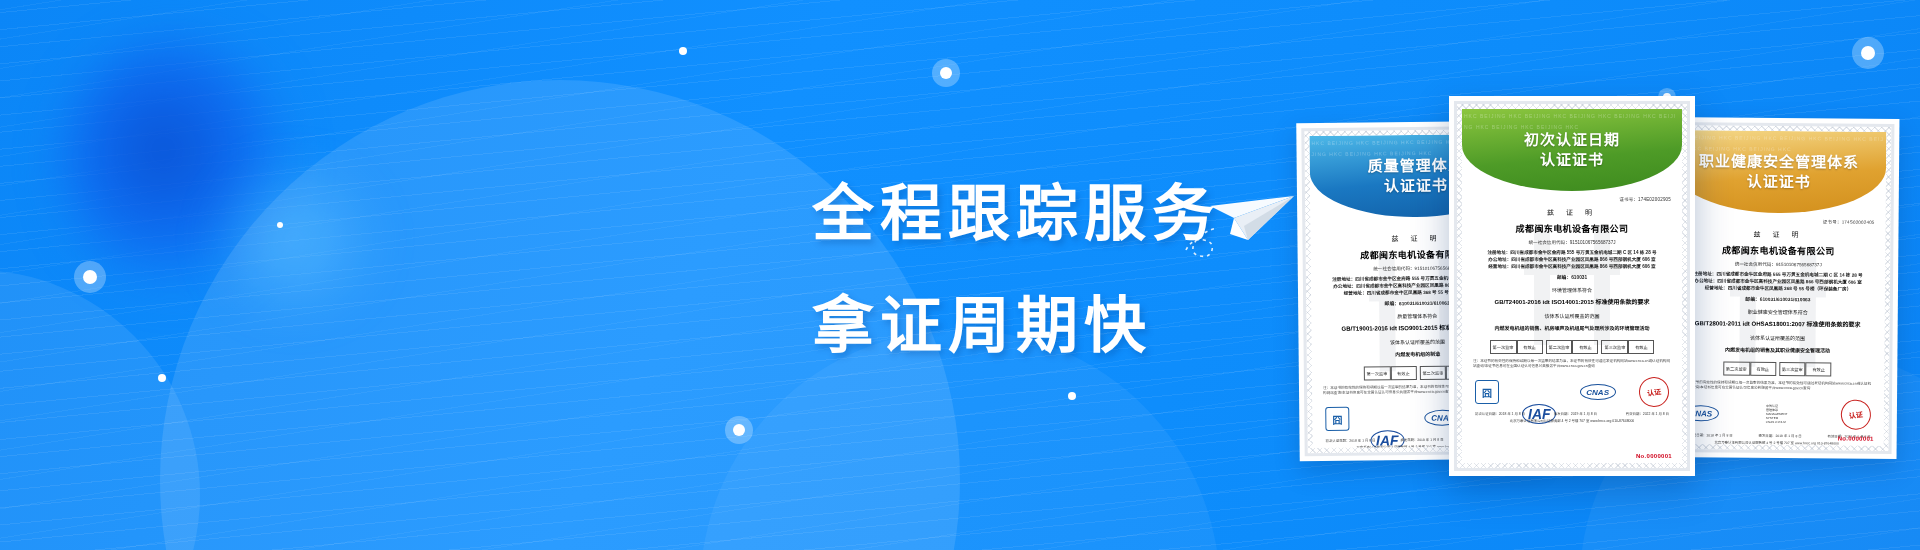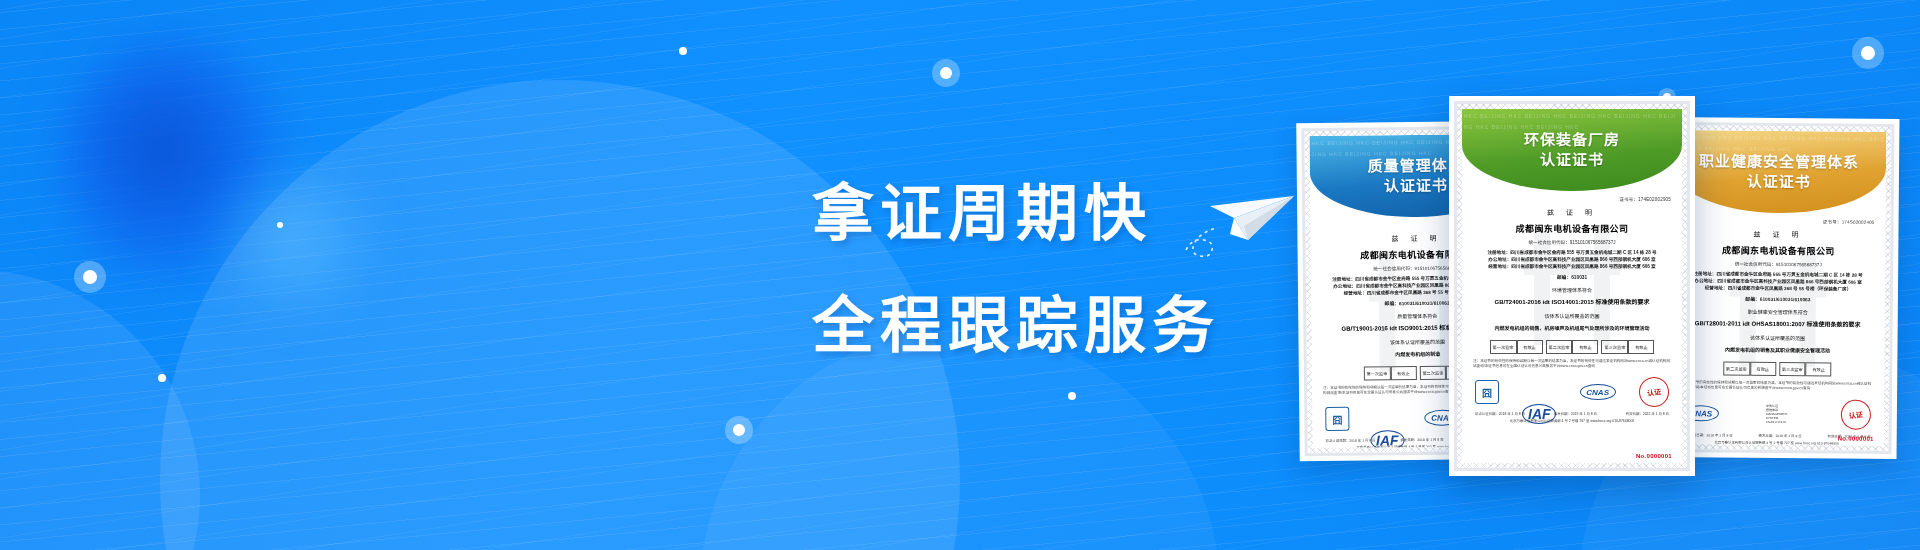--- a/index.html
+++ b/index.html
@@ -497,7 +497,7 @@
 
       <div class="cert-head head-green">
         <div class="watermark">HKC BEIJING HKC BEIJING HKC BEIJING HKC BEIJING HKC BEIJING HKC BEIJING HKC BEIJING HKC</div>
-        <div class="t1">环保装备厂房</div>
+        <div class="t1">初次认证日期</div>
         <div class="t2">认证证书</div>
       </div>
 

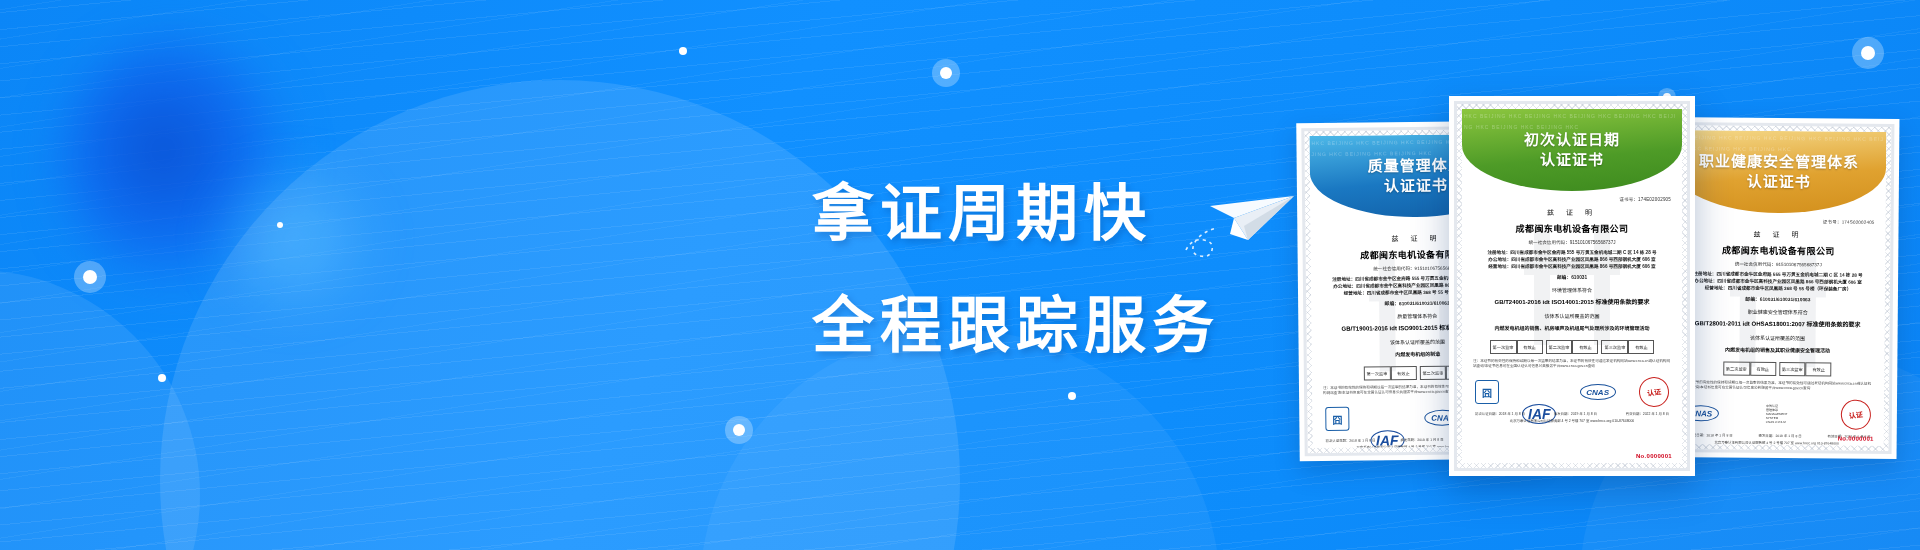--- a/index.html
+++ b/index.html
@@ -358,8 +358,8 @@
     </div>
 
   <div class="headline">
+    <span class="hl-line">全程跟踪服务</span>
     <span class="hl-line">拿证周期快</span>
-    <span class="hl-line">全程跟踪服务</span>
   </div>
 
   <div class="plane-wrap">

